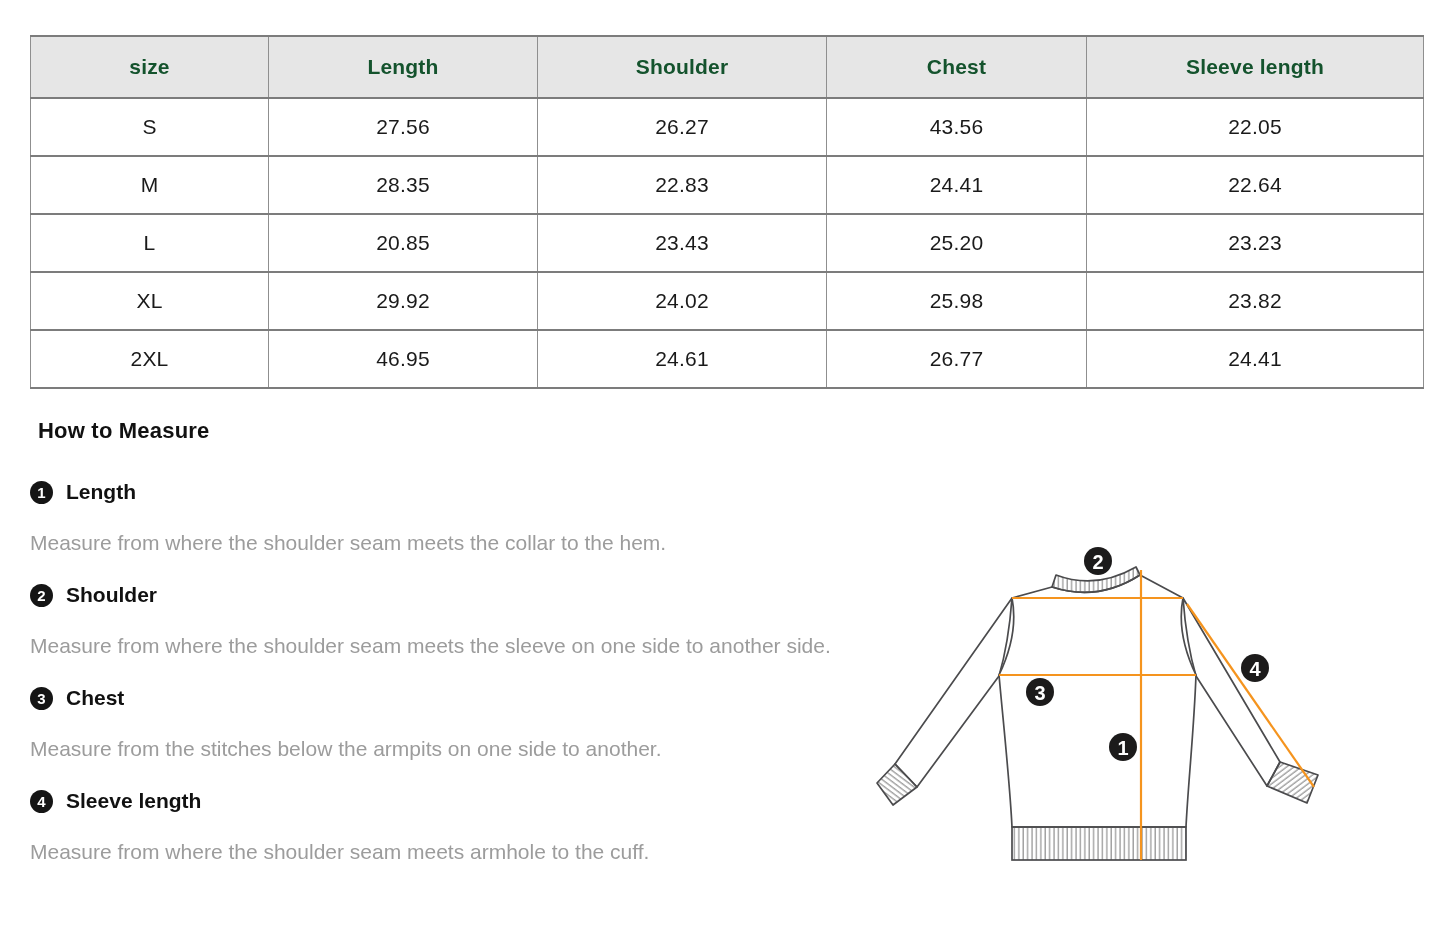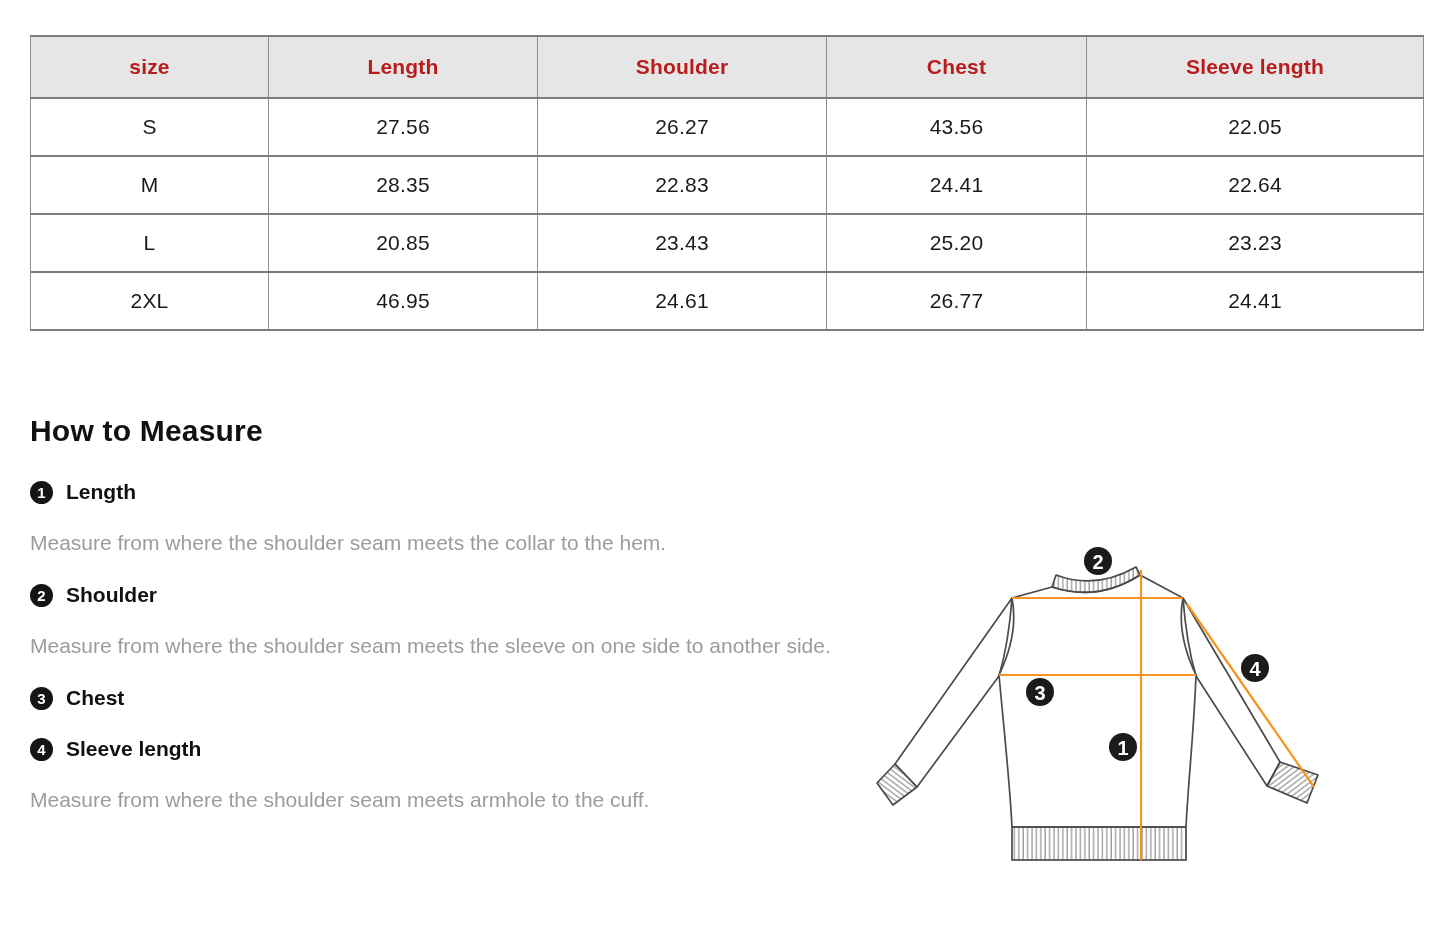--- a/index.html
+++ b/index.html
@@ -34,7 +34,7 @@
     height: 62px;
     background: #e6e6e6;
     font-weight: bold;
-    color: #b91c1c;
+    color: #14532d;
   }
   .size-table td {
     height: 58px;

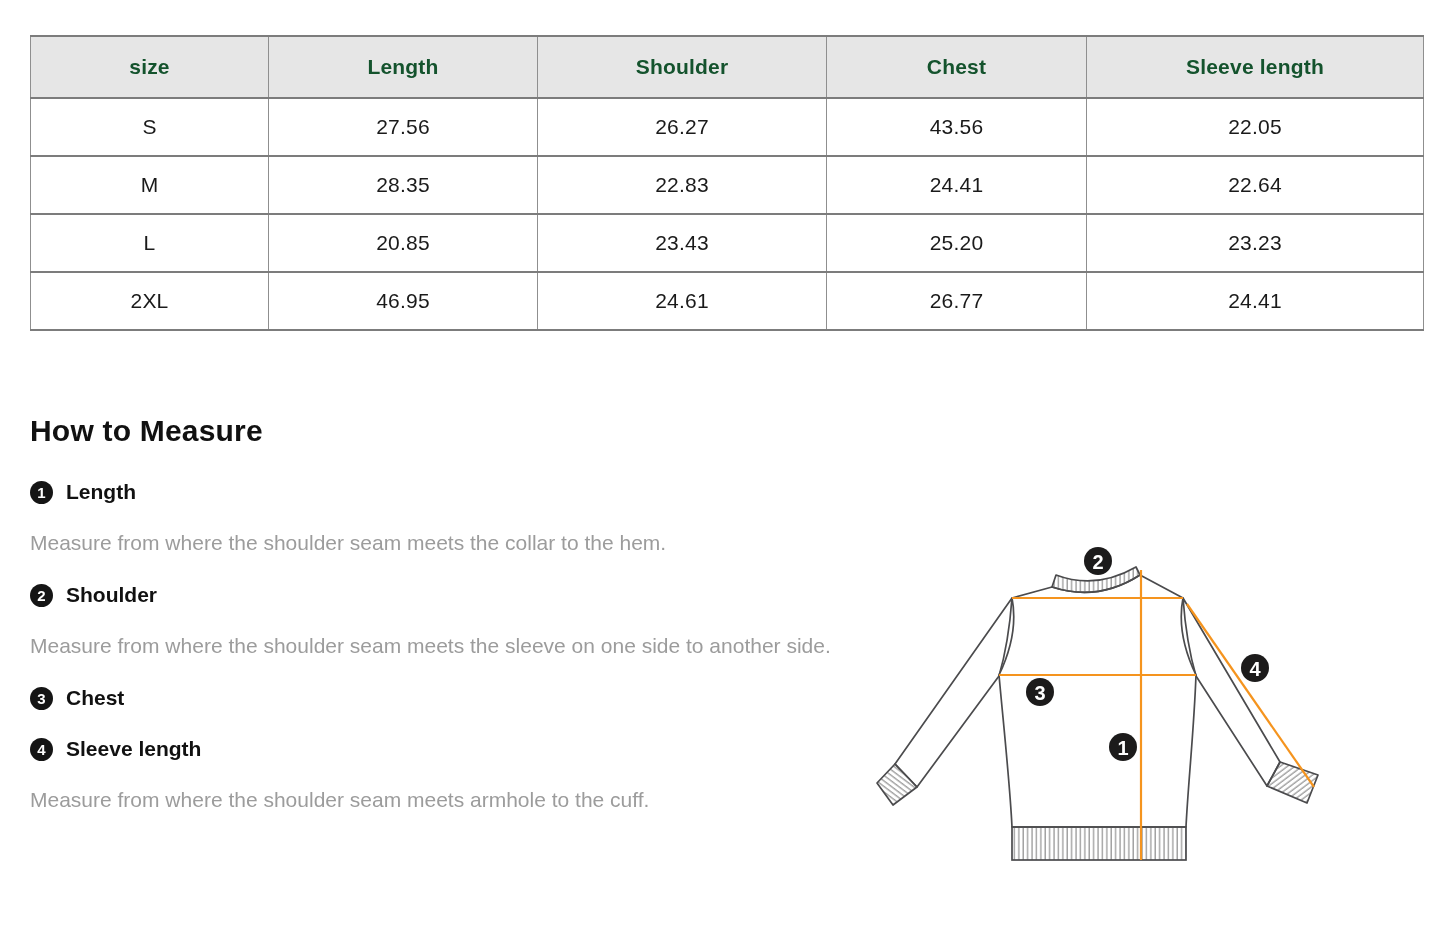--- a/index.html
+++ b/index.html
@@ -137,6 +137,13 @@
       <td>23.23</td>
     </tr>
     <tr>
+      <td>XL</td>
+      <td>29.92</td>
+      <td>24.02</td>
+      <td>25.98</td>
+      <td>23.82</td>
+    </tr>
+    <tr>
       <td>2XL</td>
       <td>46.95</td>
       <td>24.61</td>

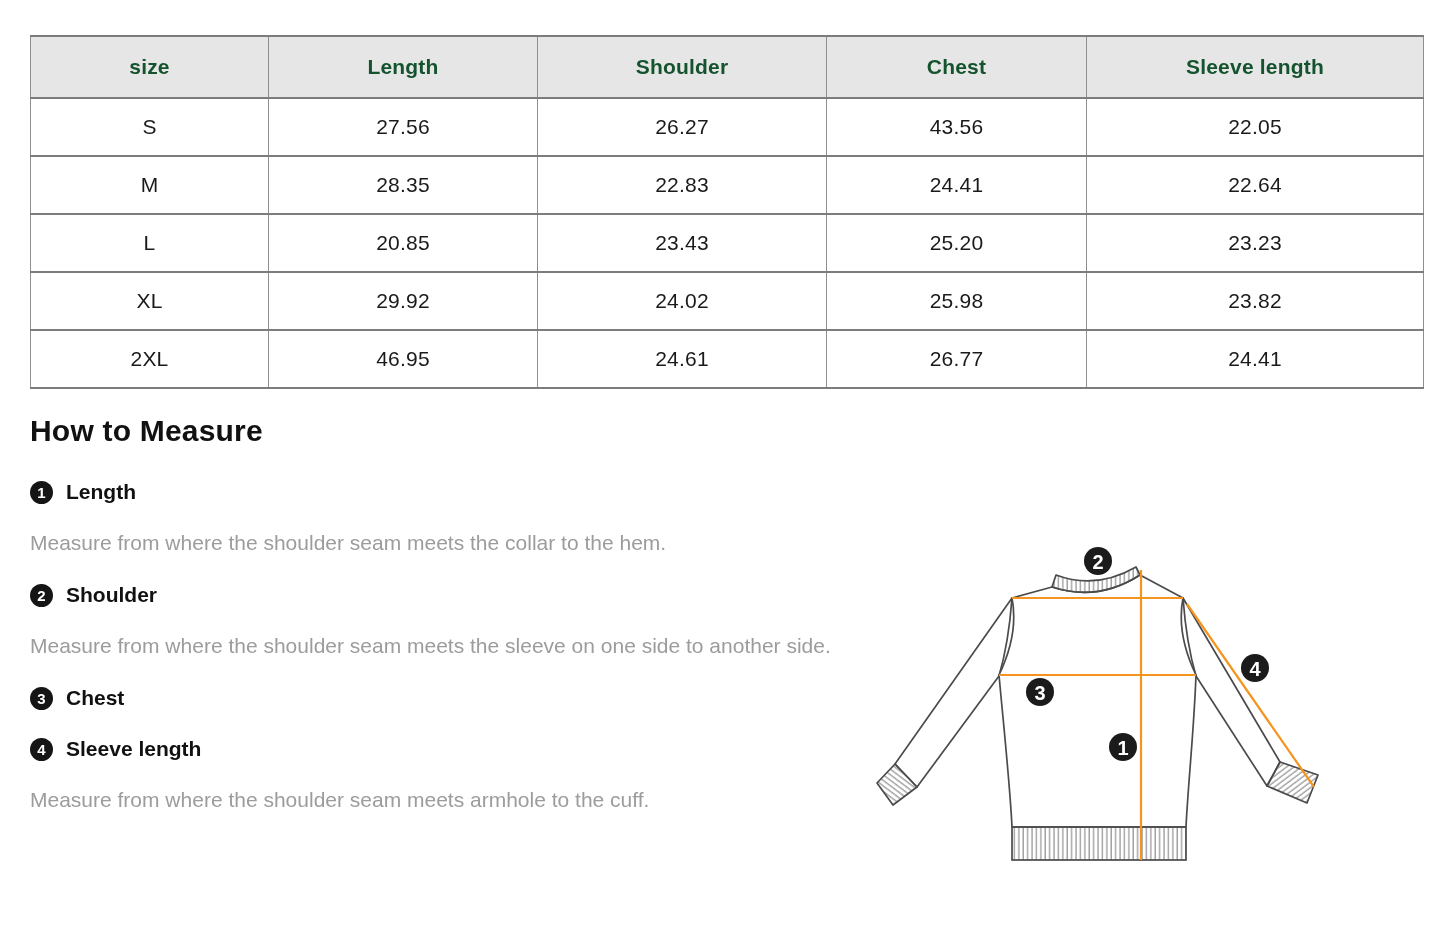--- a/index.html
+++ b/index.html
@@ -49,9 +49,9 @@
     width: 900px;
   }
   .measure-title {
-    margin: 0 0 0 0;
+    margin: 0 0 0 8px;
     padding-top: 6px;
-    font-size: 30px;
+    font-size: 22px;
     line-height: 42px;
     font-weight: 800;
     color: #111;

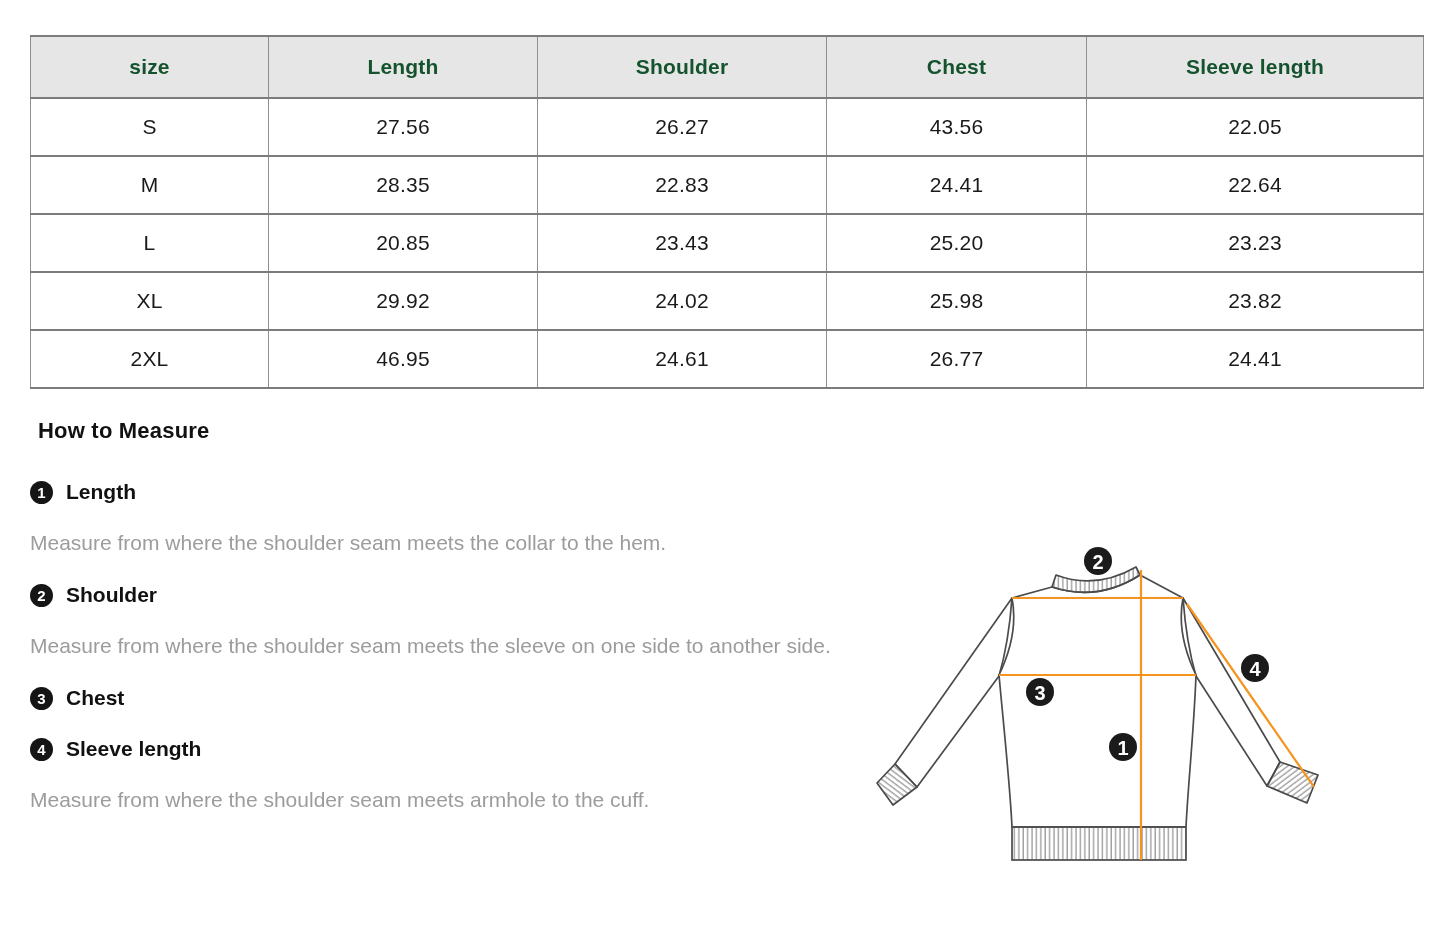--- a/index.html
+++ b/index.html
@@ -172,6 +172,7 @@
     <span class="num-badge">3</span>
     <span class="measure-item-label">Chest</span>
   </div>
+  <div class="measure-item-desc">Measure from the stitches below the armpits on one side to another.</div>
 
   <div class="measure-item-head">
     <span class="num-badge">4</span>

